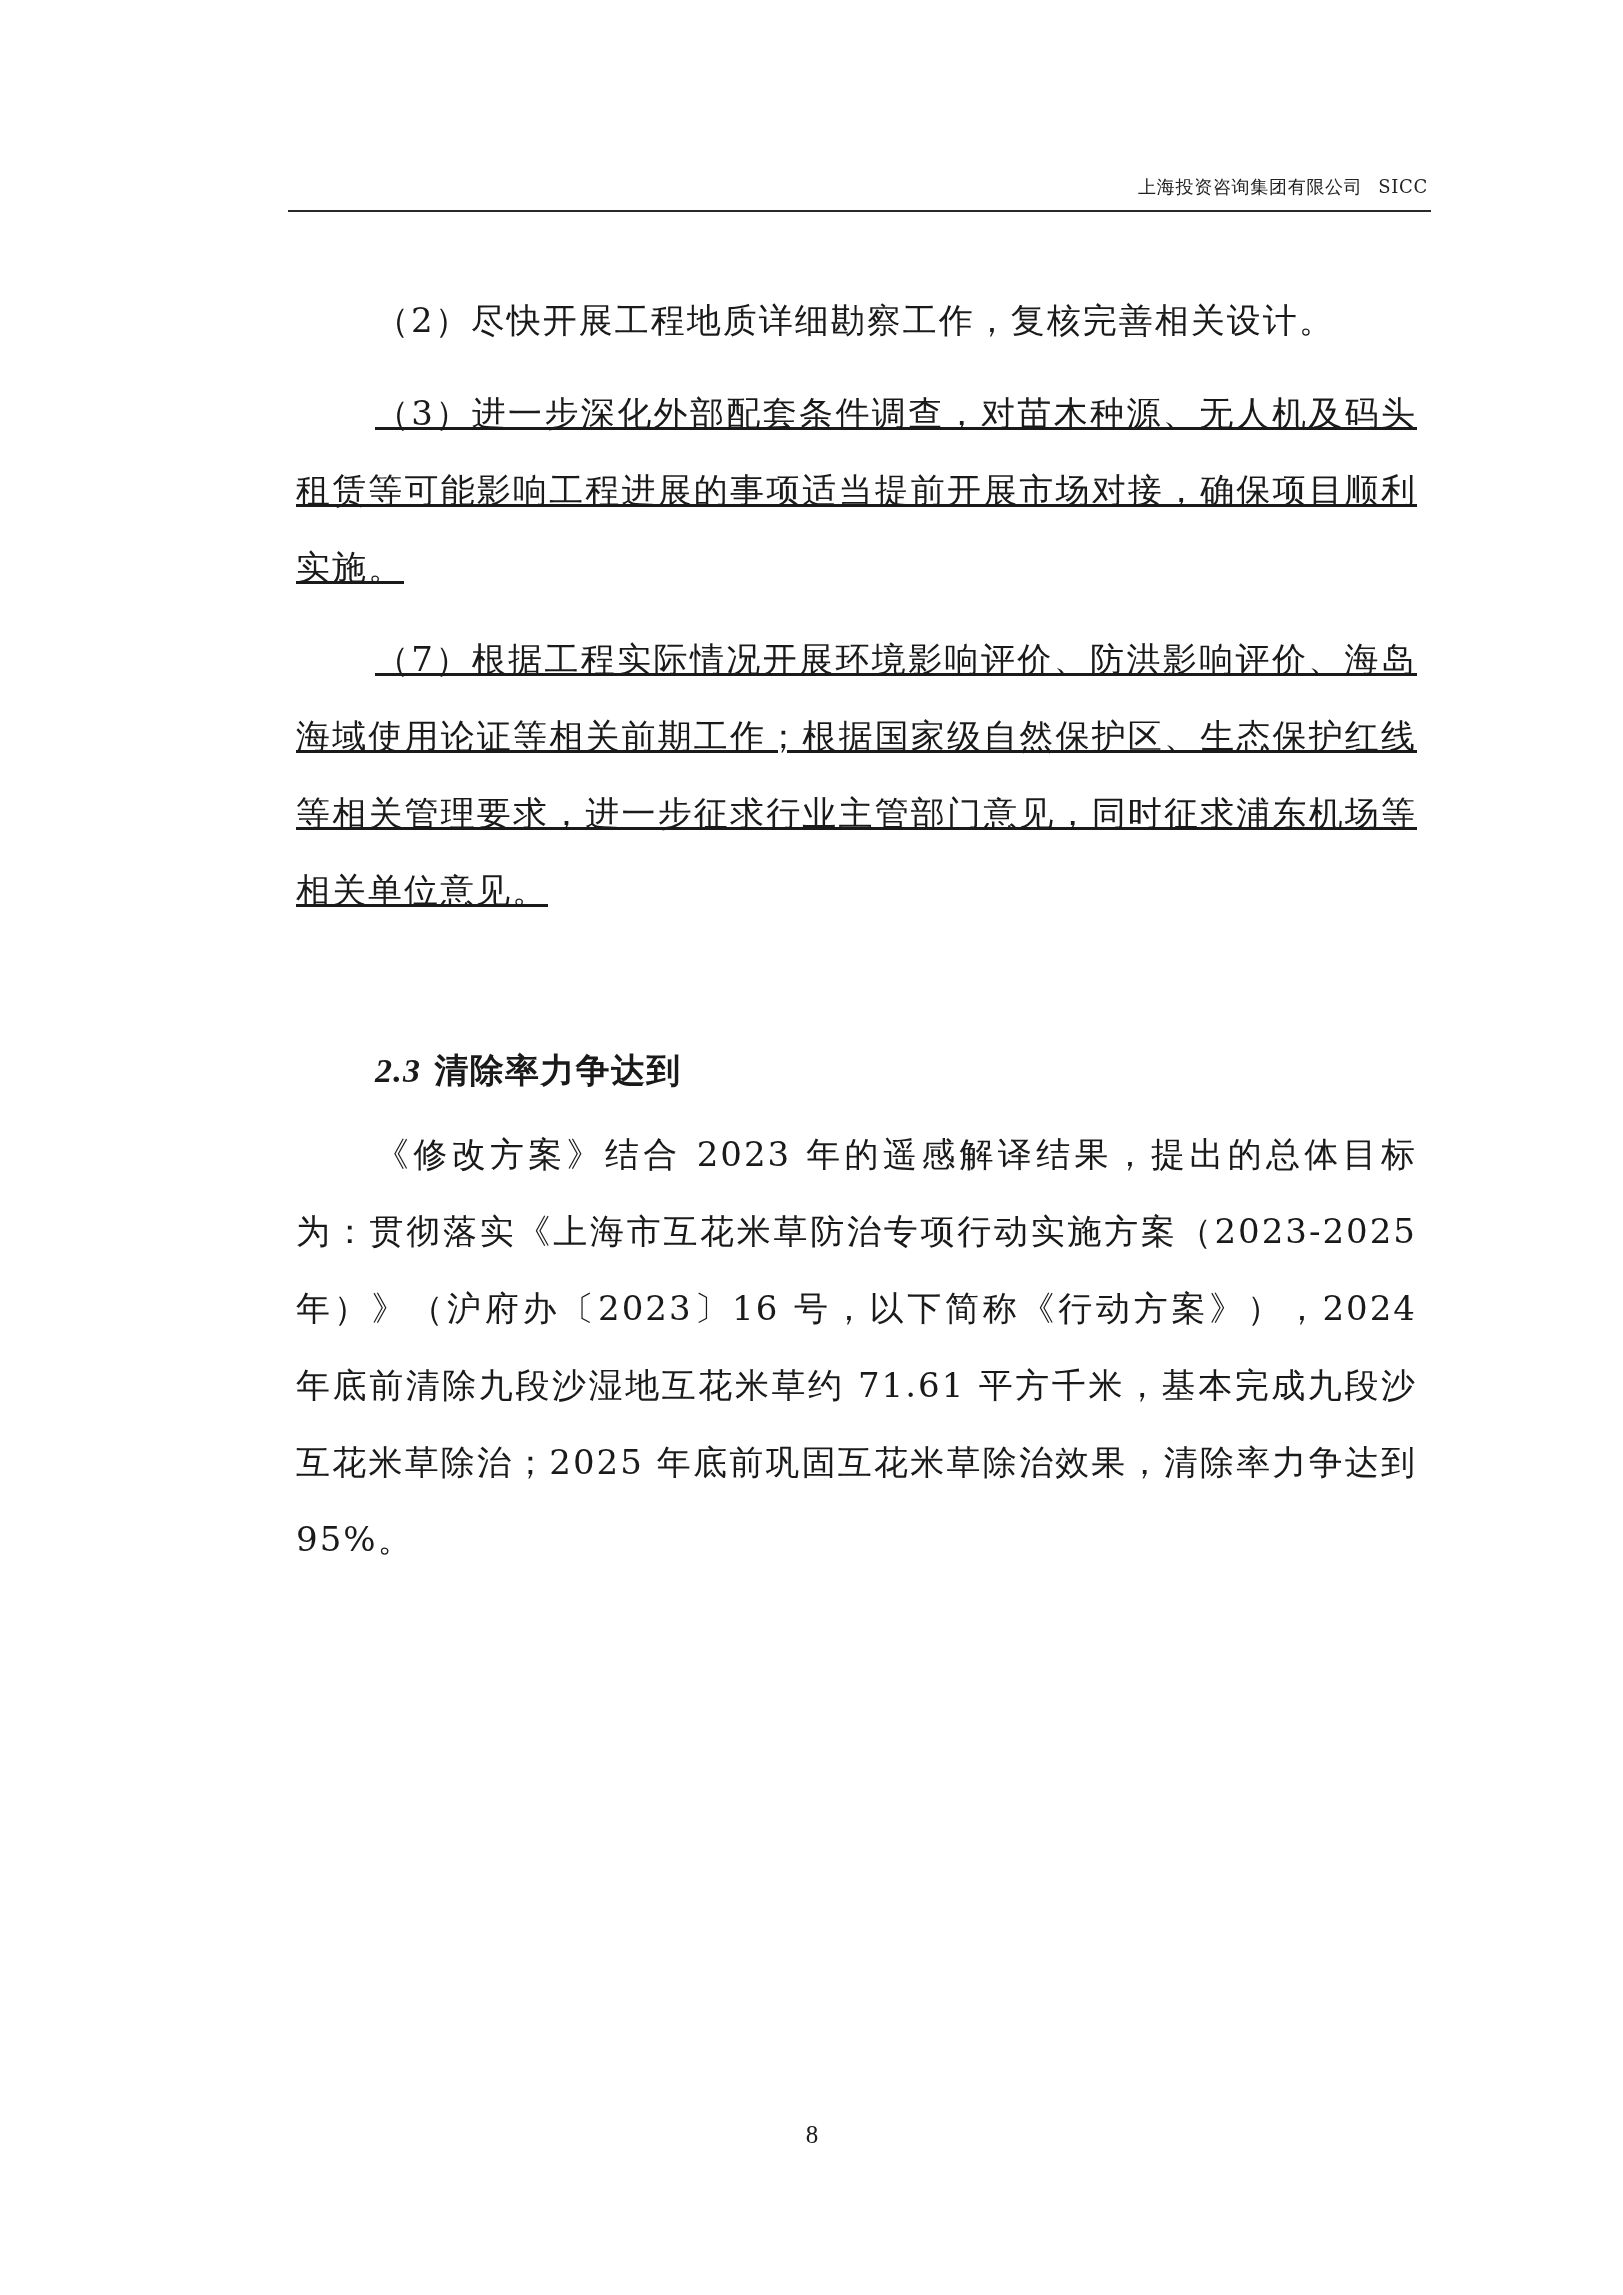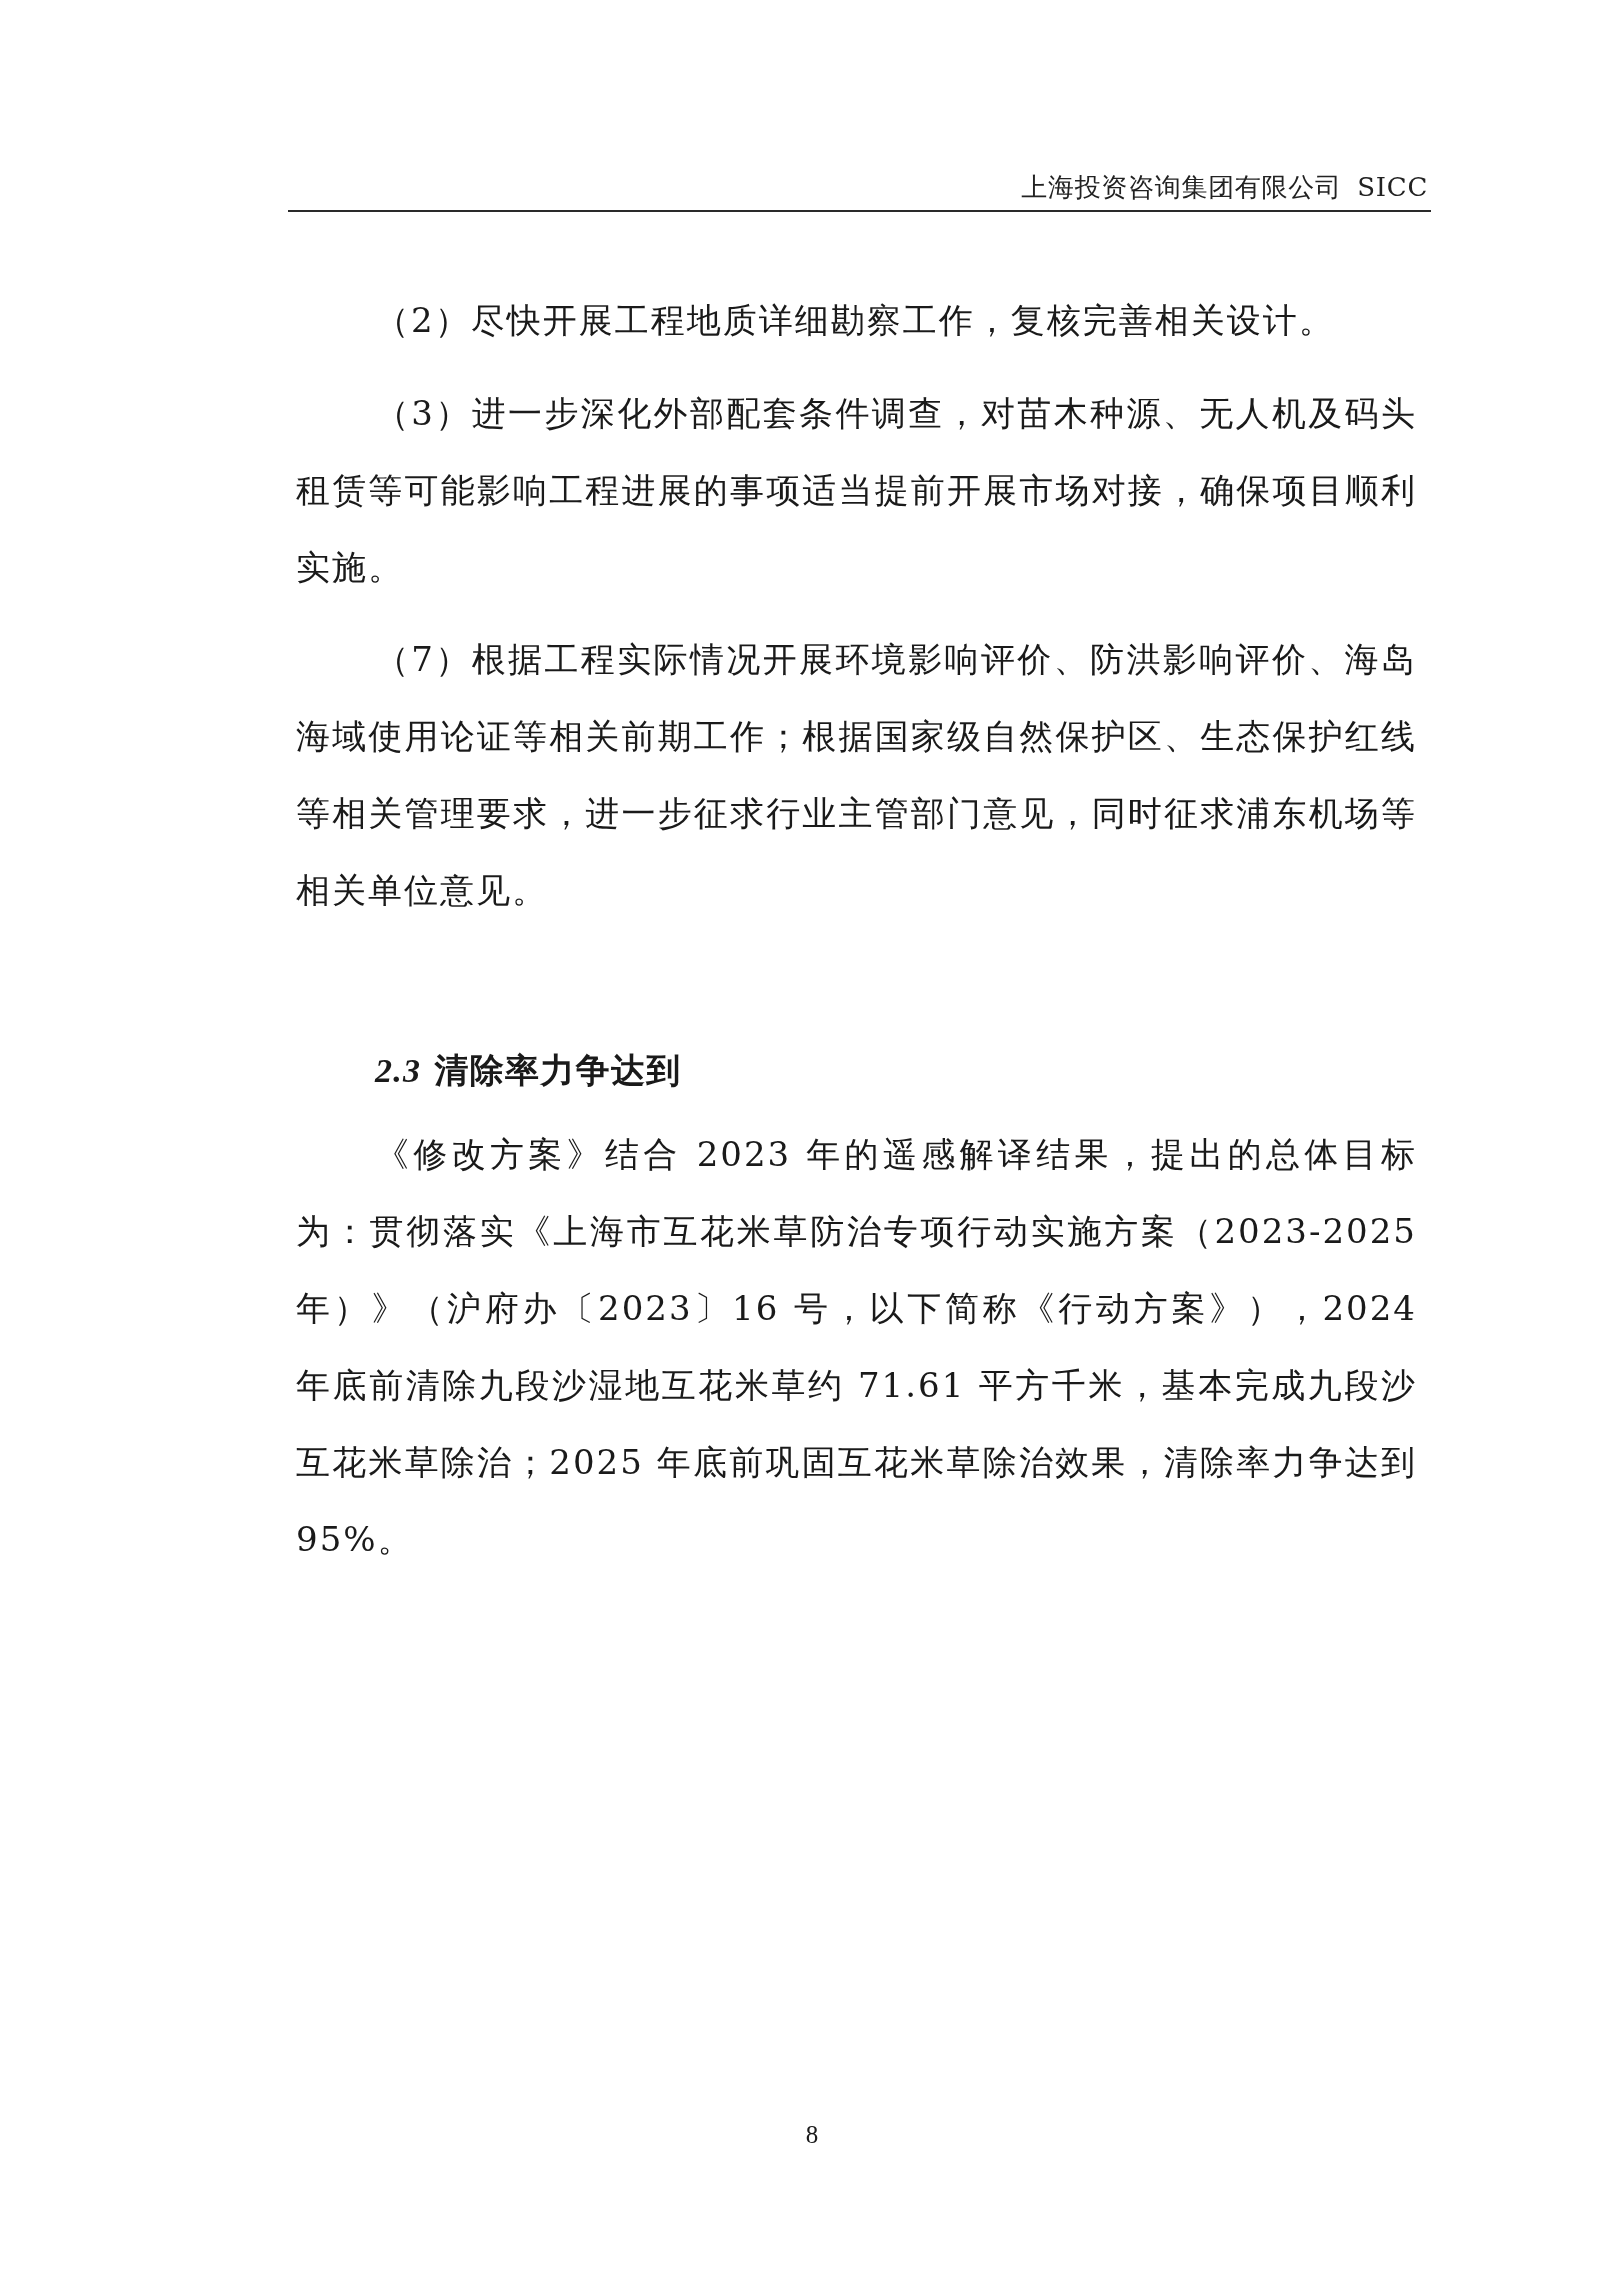--- a/index.html
+++ b/index.html
@@ -22,7 +22,7 @@
       top: 164px;
       height: 46px;
       text-align: right;
-      font-size: 26px;
+      font-size: 18px;
       line-height: 46px;
       color: #222222;
       letter-spacing: 0.7px;

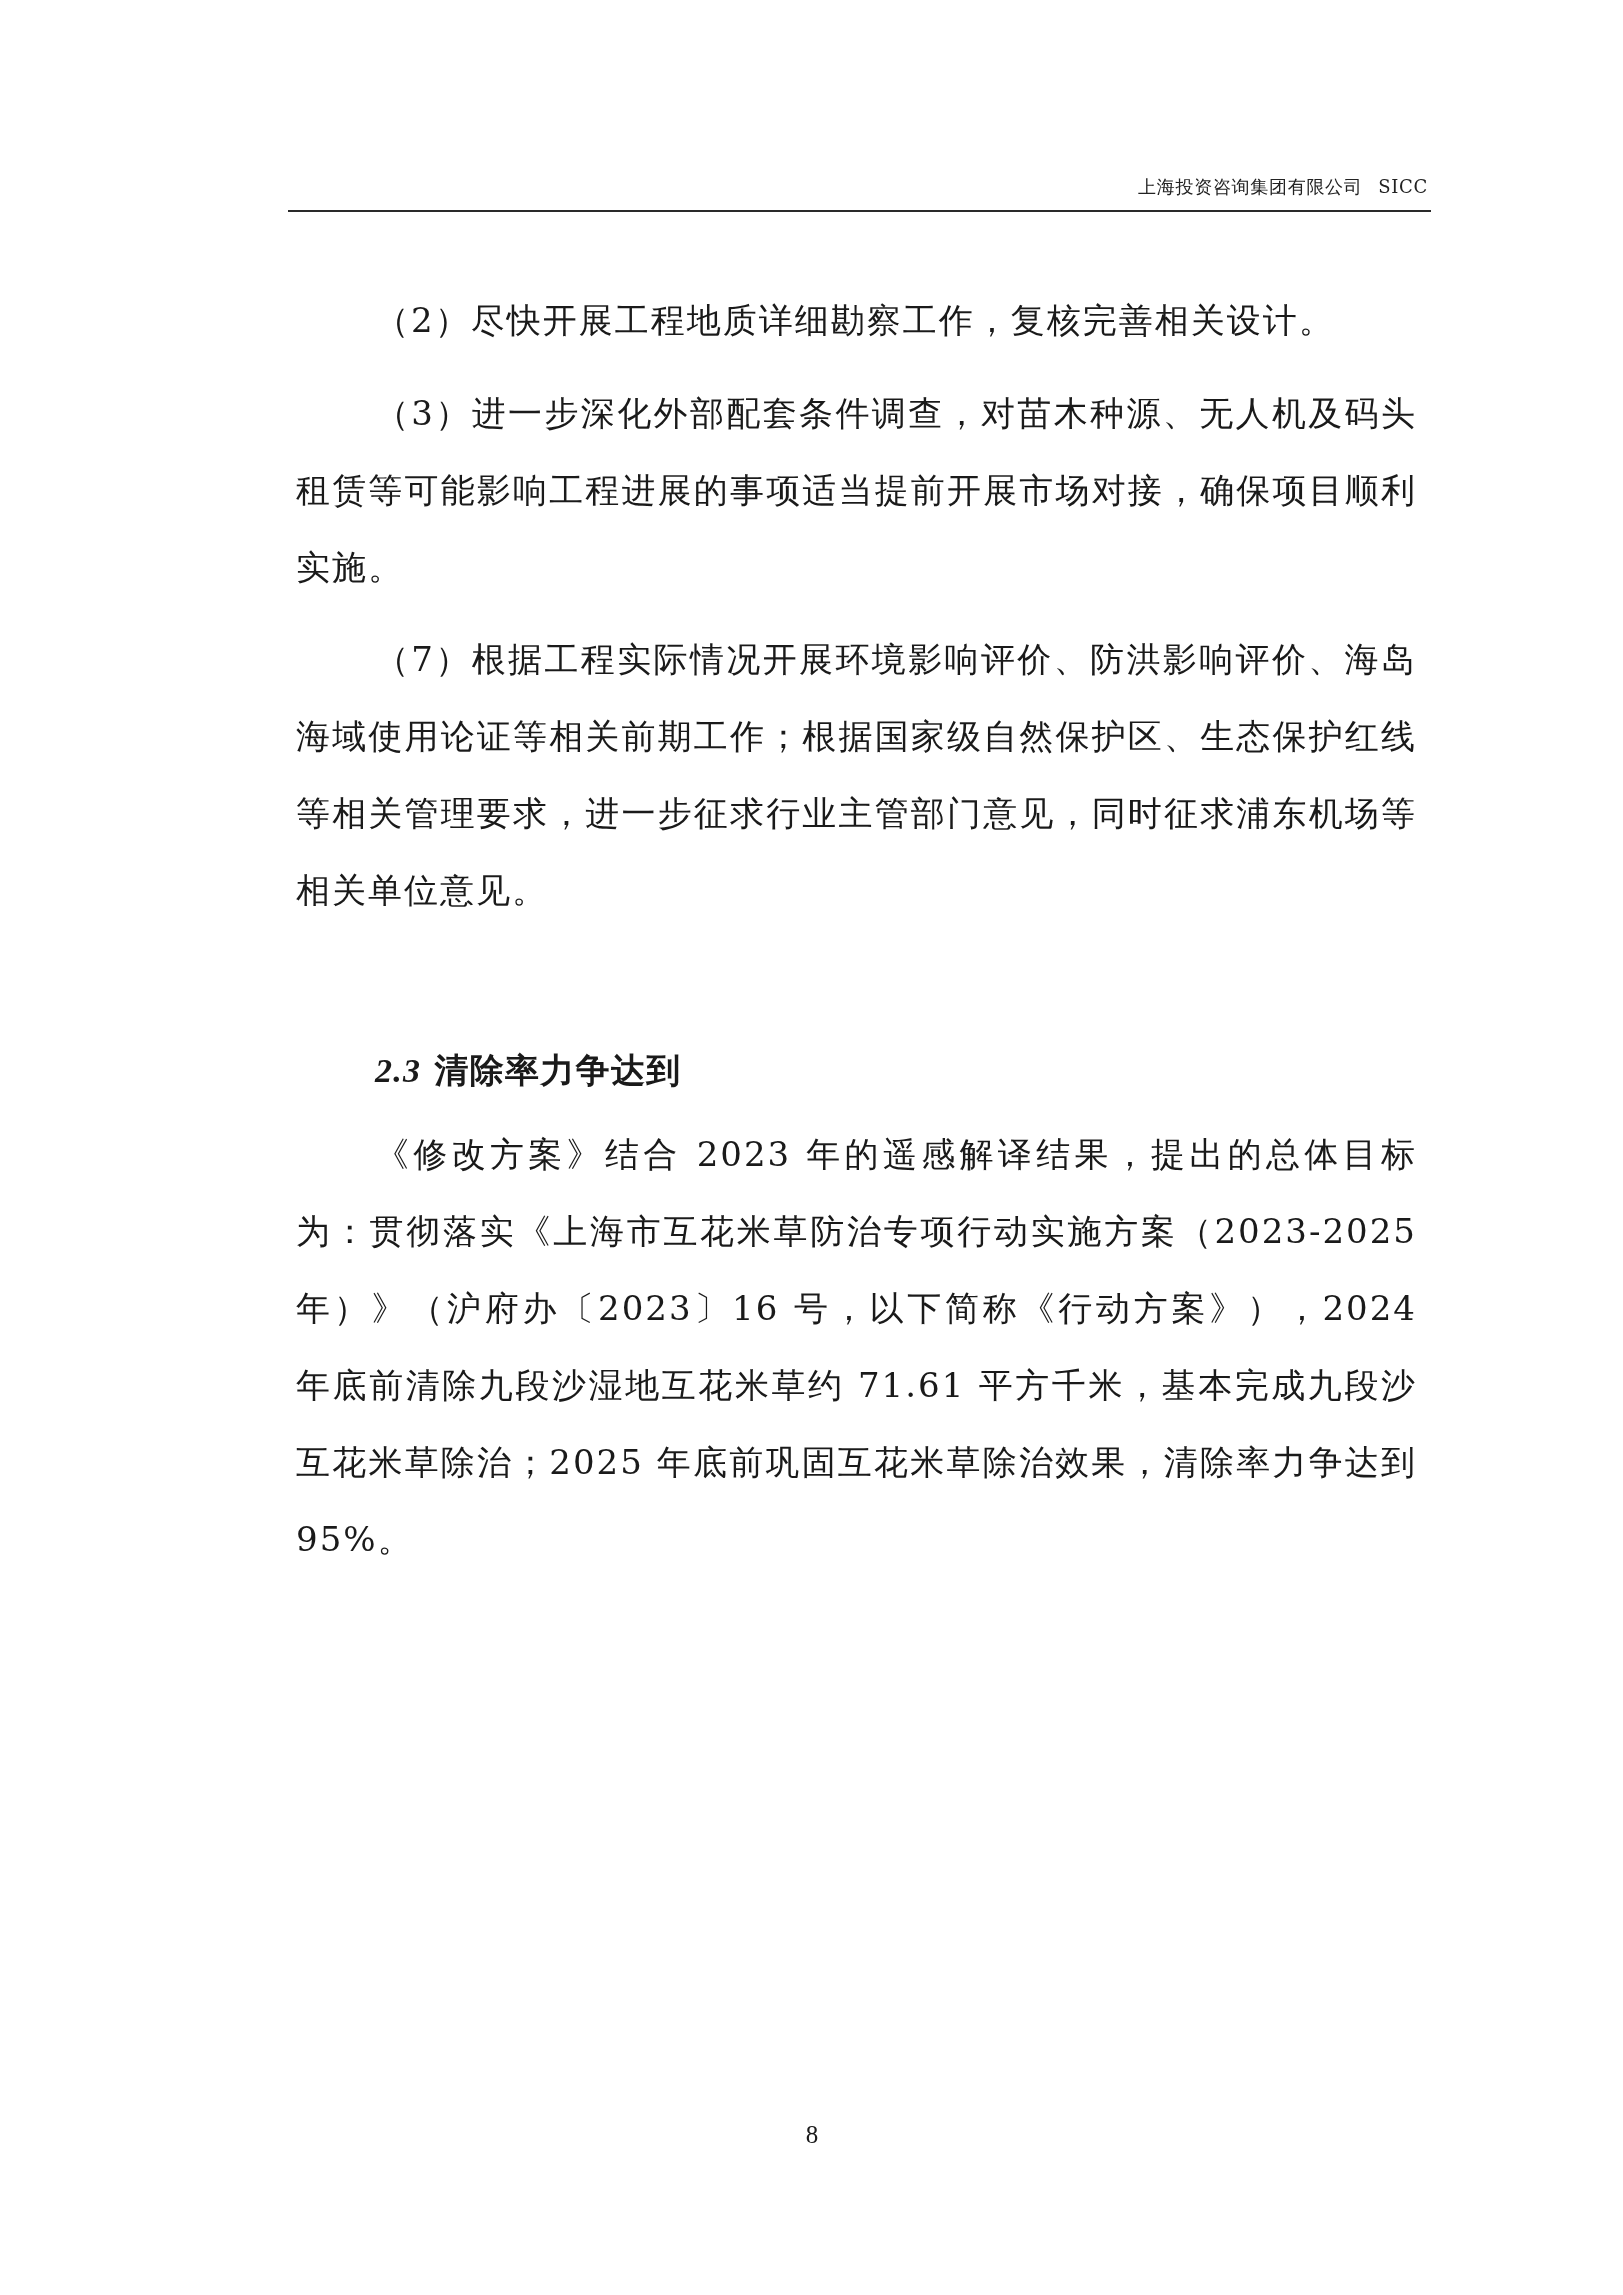--- a/index.html
+++ b/index.html
@@ -56,6 +56,7 @@
     }
     p.gap {
       margin-top: 15.7px;
+      text-decoration: underline;
     }
     .section-title {
       margin: 103px 0 6.5px 79px;

